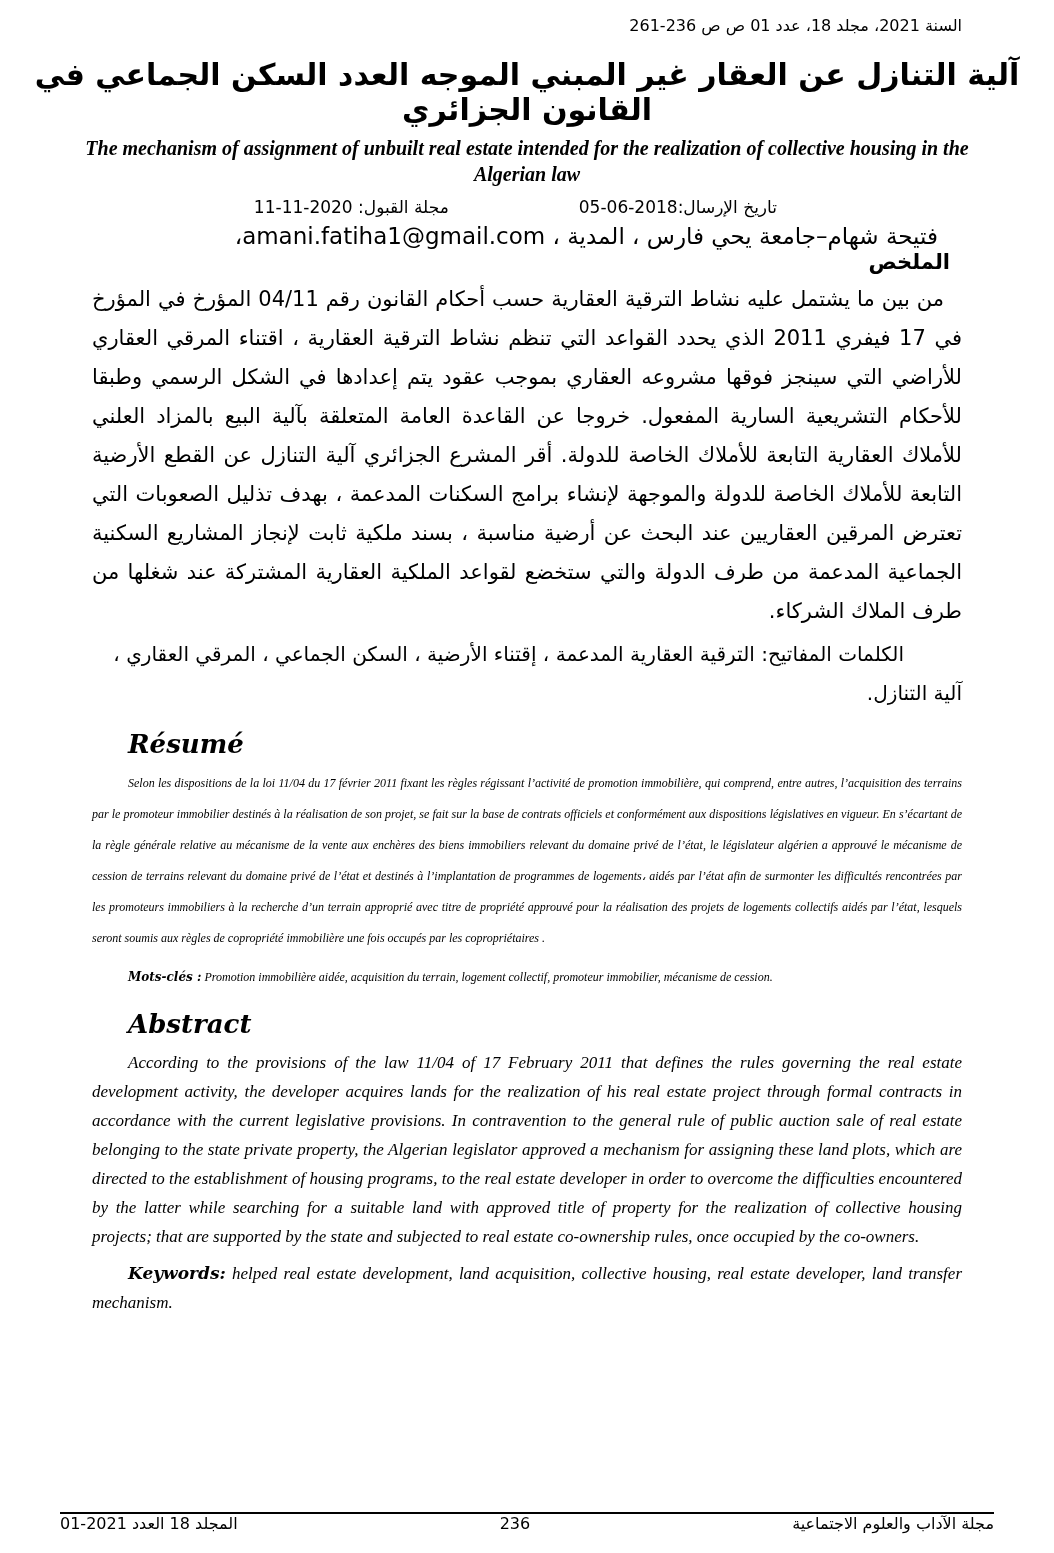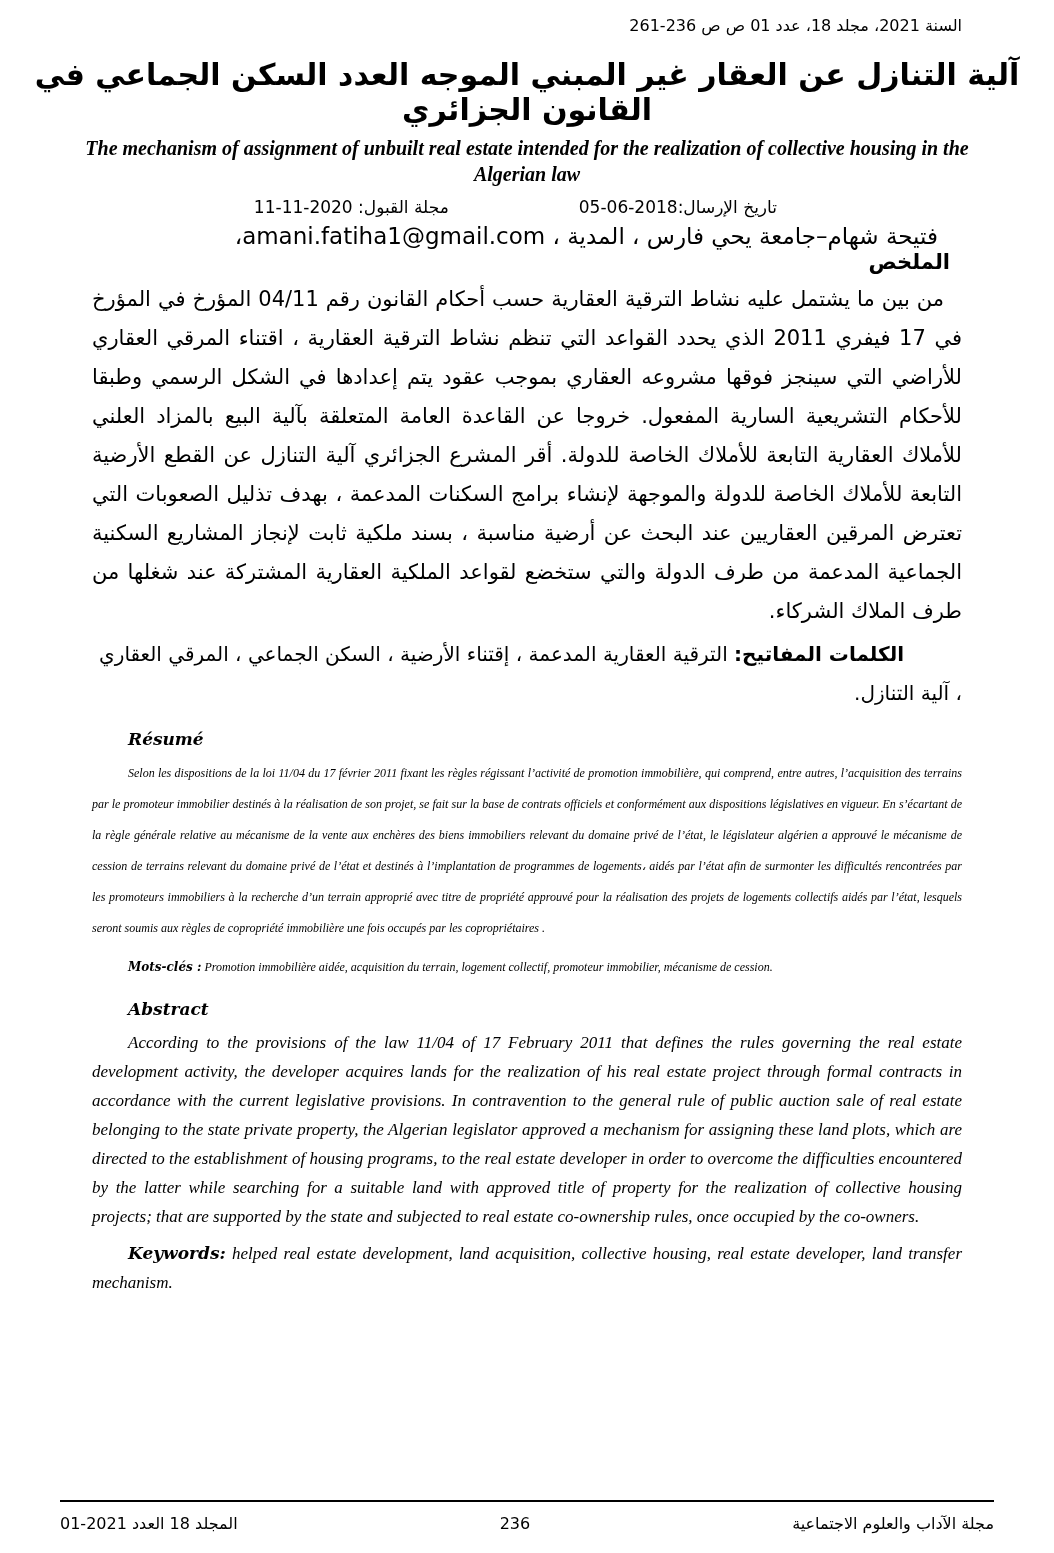--- a/index.html
+++ b/index.html
@@ -76,7 +76,7 @@
     line-height: 39px;
     text-indent: 58px;
   }
-  .ar-keywords-label { font-weight: bold; }
+  .ar-keywords-label { font-weight: normal; }
   .latin-heading {
     margin: 16px 12px 0 128px;
     font-size: 17px;

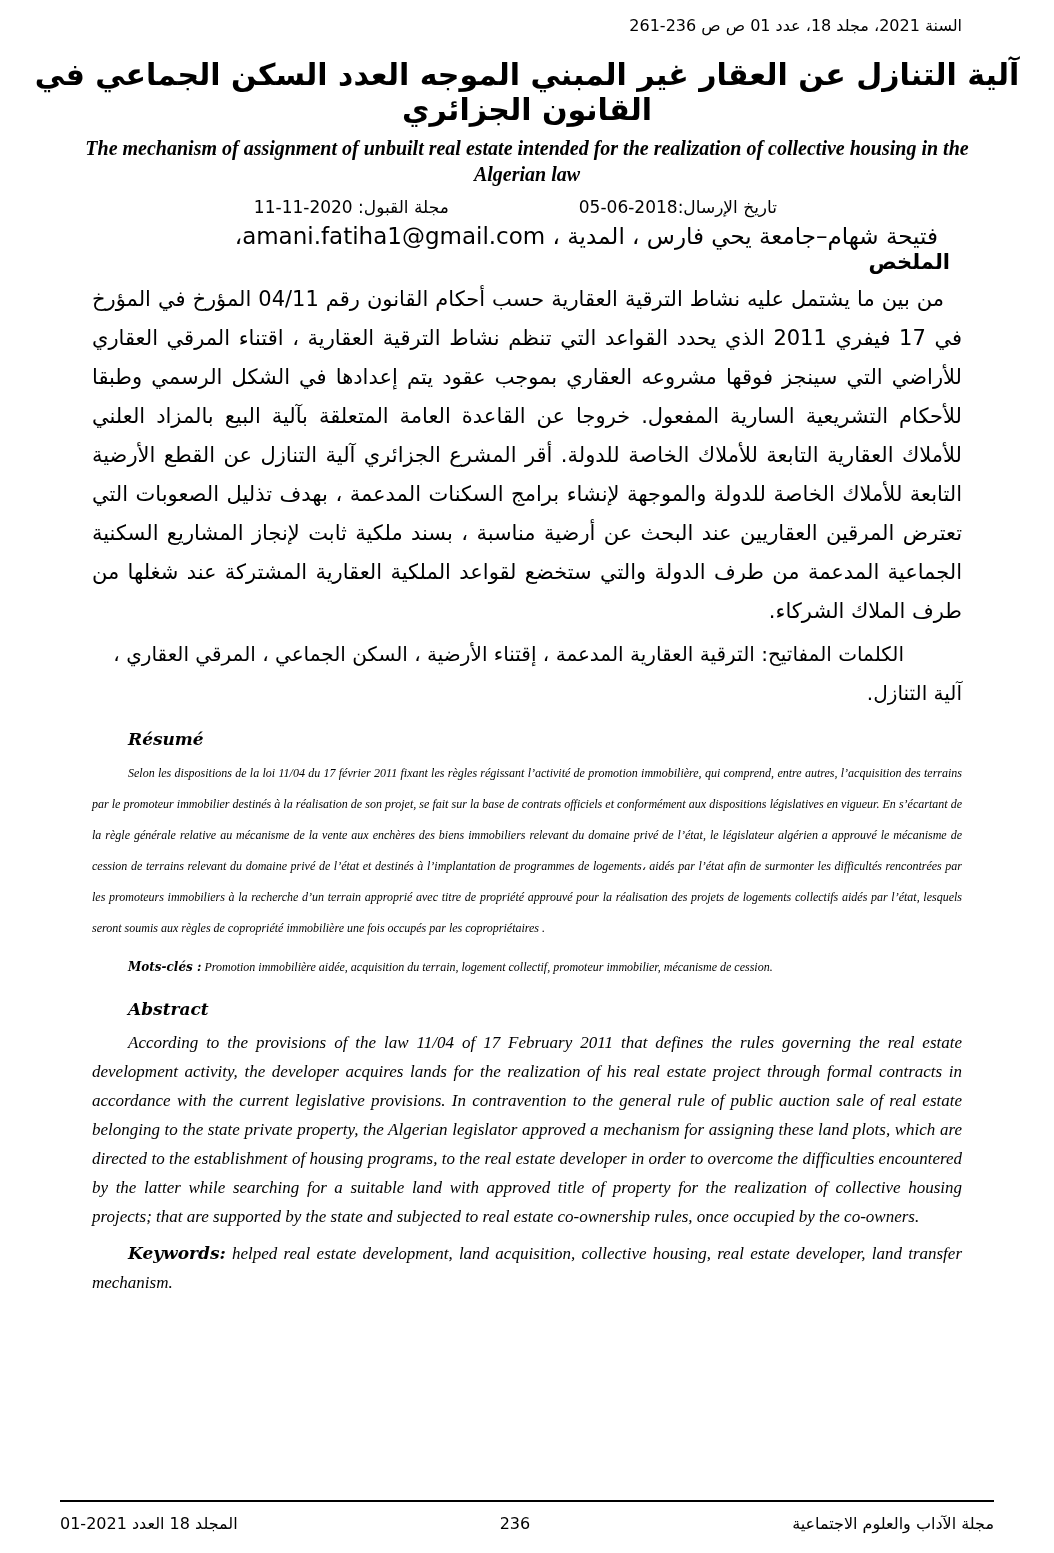--- a/index.html
+++ b/index.html
@@ -79,7 +79,7 @@
   .ar-keywords-label { font-weight: normal; }
   .latin-heading {
     margin: 16px 12px 0 128px;
-    font-size: 17px;
+    font-size: 26px;
     font-weight: bold;
     font-style: italic;
     font-family: "DejaVu Serif", serif;

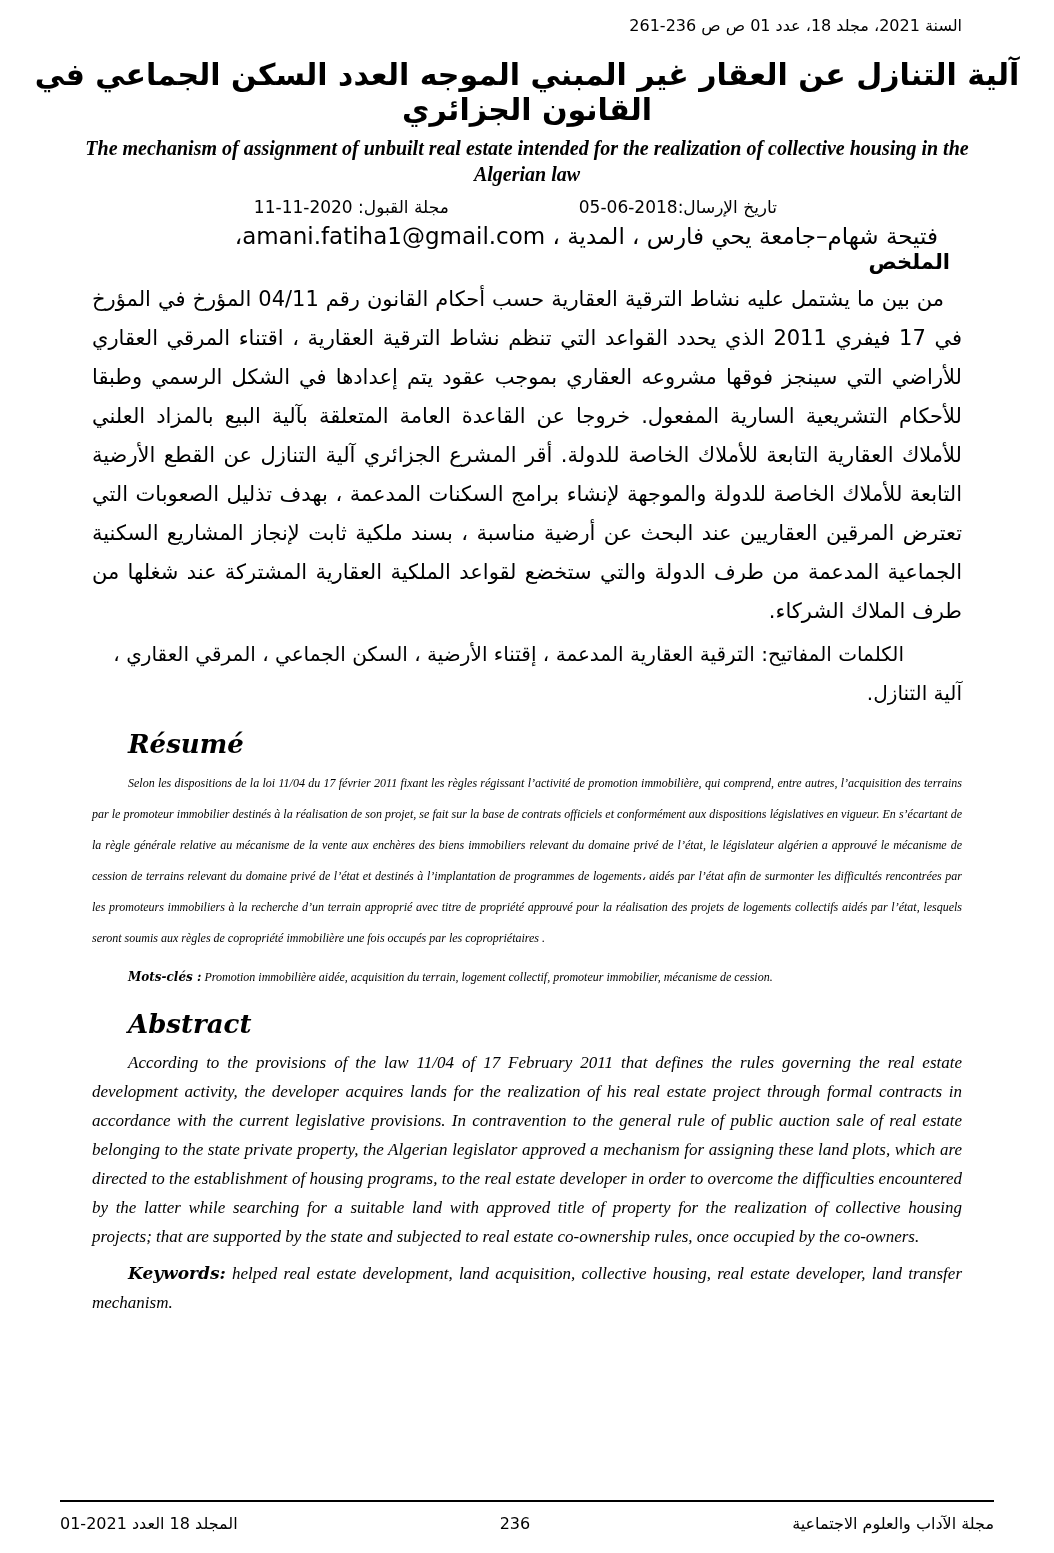--- a/index.html
+++ b/index.html
@@ -110,7 +110,7 @@
     position: absolute;
     left: 60px; right: 60px; bottom: 20px;
     border-top: 2px solid #000;
-    padding-top: 12px;
+    padding-top: 0;
     display: flex;
     justify-content: space-between;
     align-items: flex-end;

